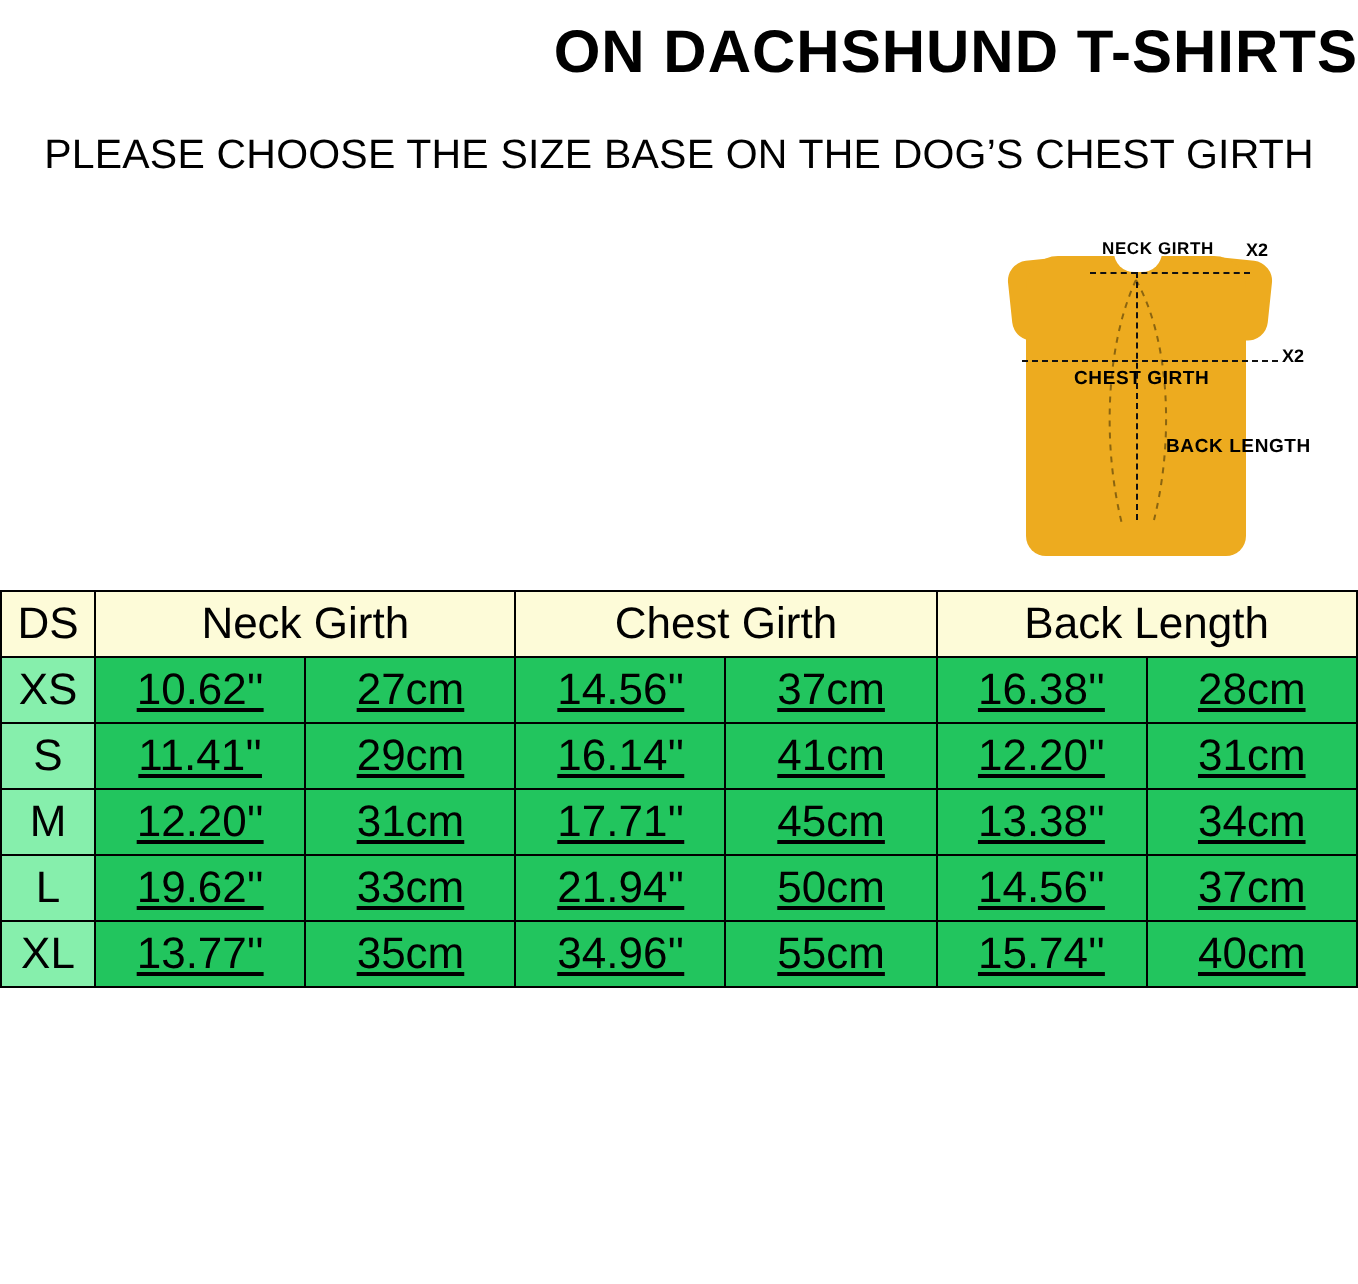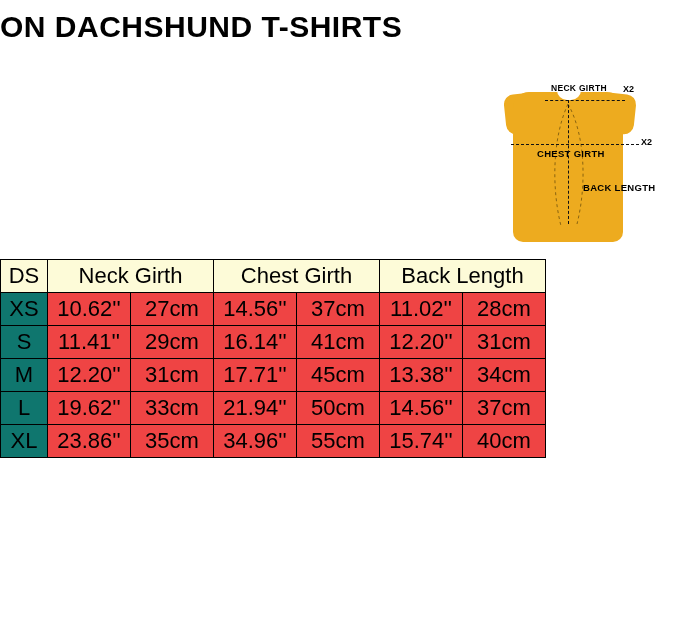--- a/index.html
+++ b/index.html
@@ -32,7 +32,7 @@
     white-space: nowrap;
   }
   .subtitle {
-    text-align: left;
+    text-align: right;
     font-weight: bold;
     font-size: 30px;
     letter-spacing: 0.5px;

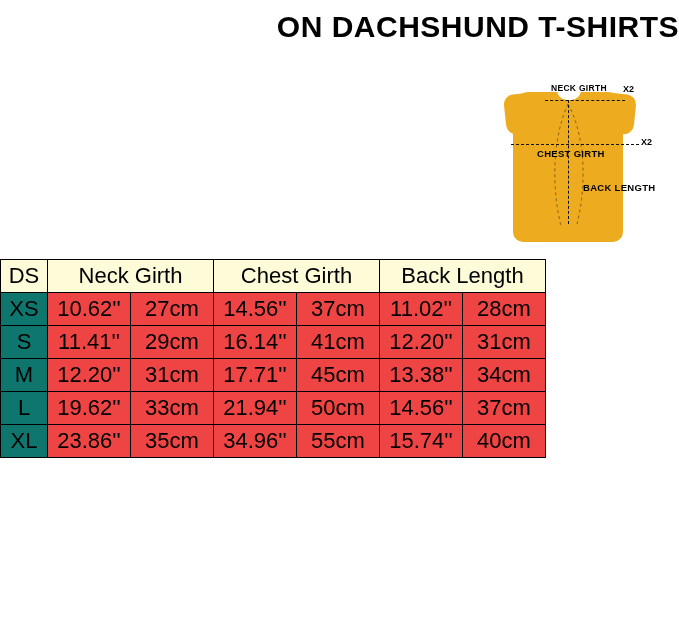--- a/index.html
+++ b/index.html
@@ -224,6 +224,7 @@
   <div class="subtitle">ON DACHSHUND T-SHIRTS</div>
 
   <div class="note-block">
+    <div class="note-line">PLEASE CHOOSE THE SIZE BASE ON THE DOG’S CHEST GIRTH</div>
   </div>
 
   <div class="illustration">

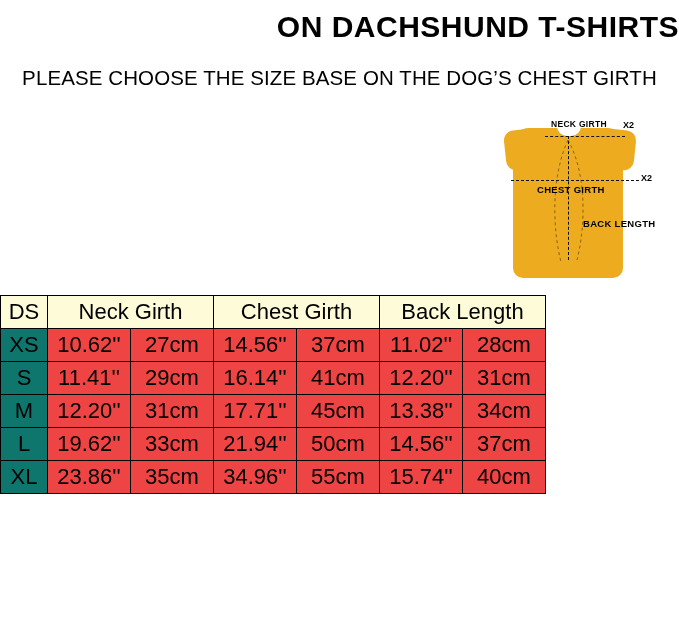--- a/index.html
+++ b/index.html
@@ -181,7 +181,7 @@
   
   table.size-table {
     border-collapse: collapse;
-    width: 546px;
+    width: 679px;
     table-layout: fixed;
     padding-left: 42px;
   }

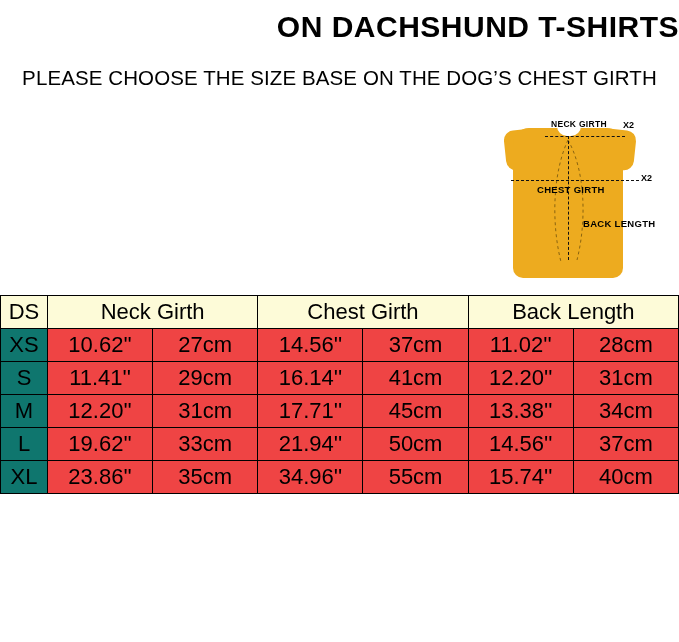--- a/index.html
+++ b/index.html
@@ -201,7 +201,7 @@
     font-size: 22px;
   }
   td.ds-cell {
-    background: #0f766e;
+    background: #86efac;
     width: 46px;
     font-size: 22px;
   }

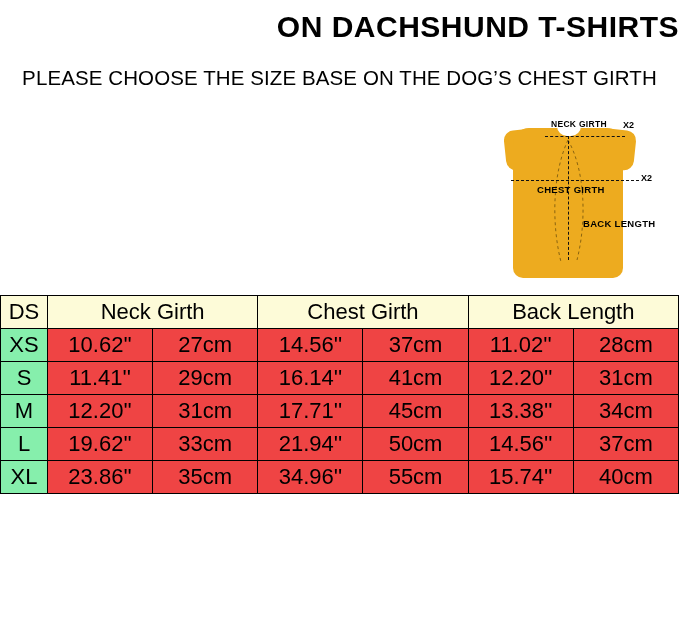--- a/index.html
+++ b/index.html
@@ -210,8 +210,9 @@
     font-size: 22px;
   }
   td.val {
-    background: #ef4444;
-    font-size: 22px;
+    background: #22c55e;
+    font-size: 22px;
+    text-decoration: underline;
   }
   .col-in { width: 113px; }
   .col-cm { width: 93px; }

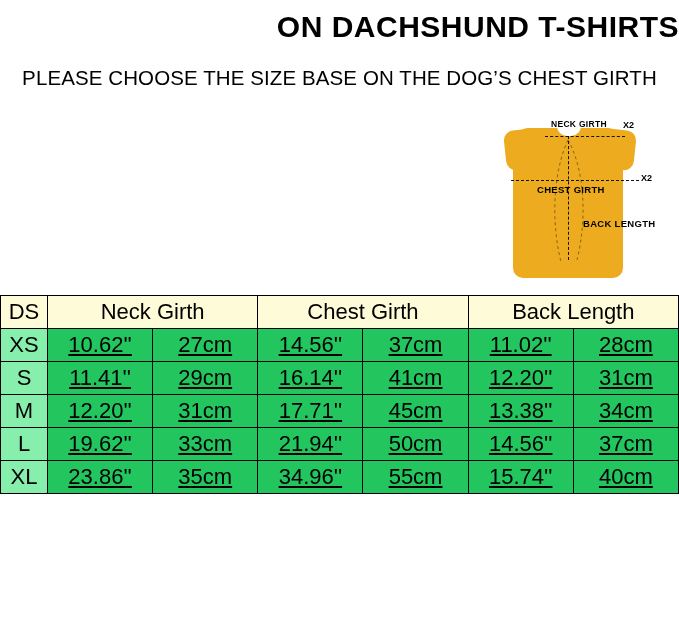--- a/index.html
+++ b/index.html
@@ -269,7 +269,7 @@
         <td class="val col-cm">27cm</td>
         <td class="val col-in">14.56''</td>
         <td class="val col-cm">37cm</td>
-        <td class="val col-in">11.02''</td>
+        <td class="val col-in">16.38''</td>
         <td class="val col-cm">28cm</td>
       </tr>
       <tr>

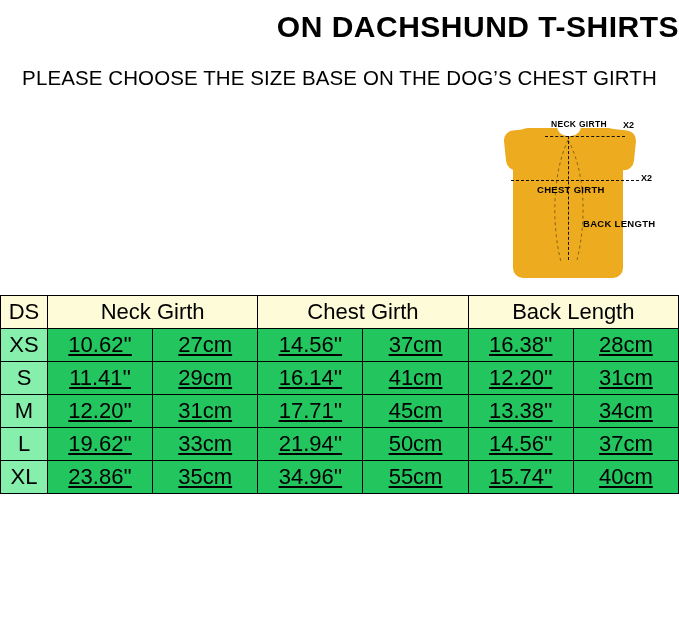--- a/index.html
+++ b/index.html
@@ -301,7 +301,7 @@
       </tr>
       <tr>
         <td class="ds-cell">XL</td>
-        <td class="val col-in">23.86''</td>
+        <td class="val col-in">13.77''</td>
         <td class="val col-cm">35cm</td>
         <td class="val col-in">34.96''</td>
         <td class="val col-cm">55cm</td>

